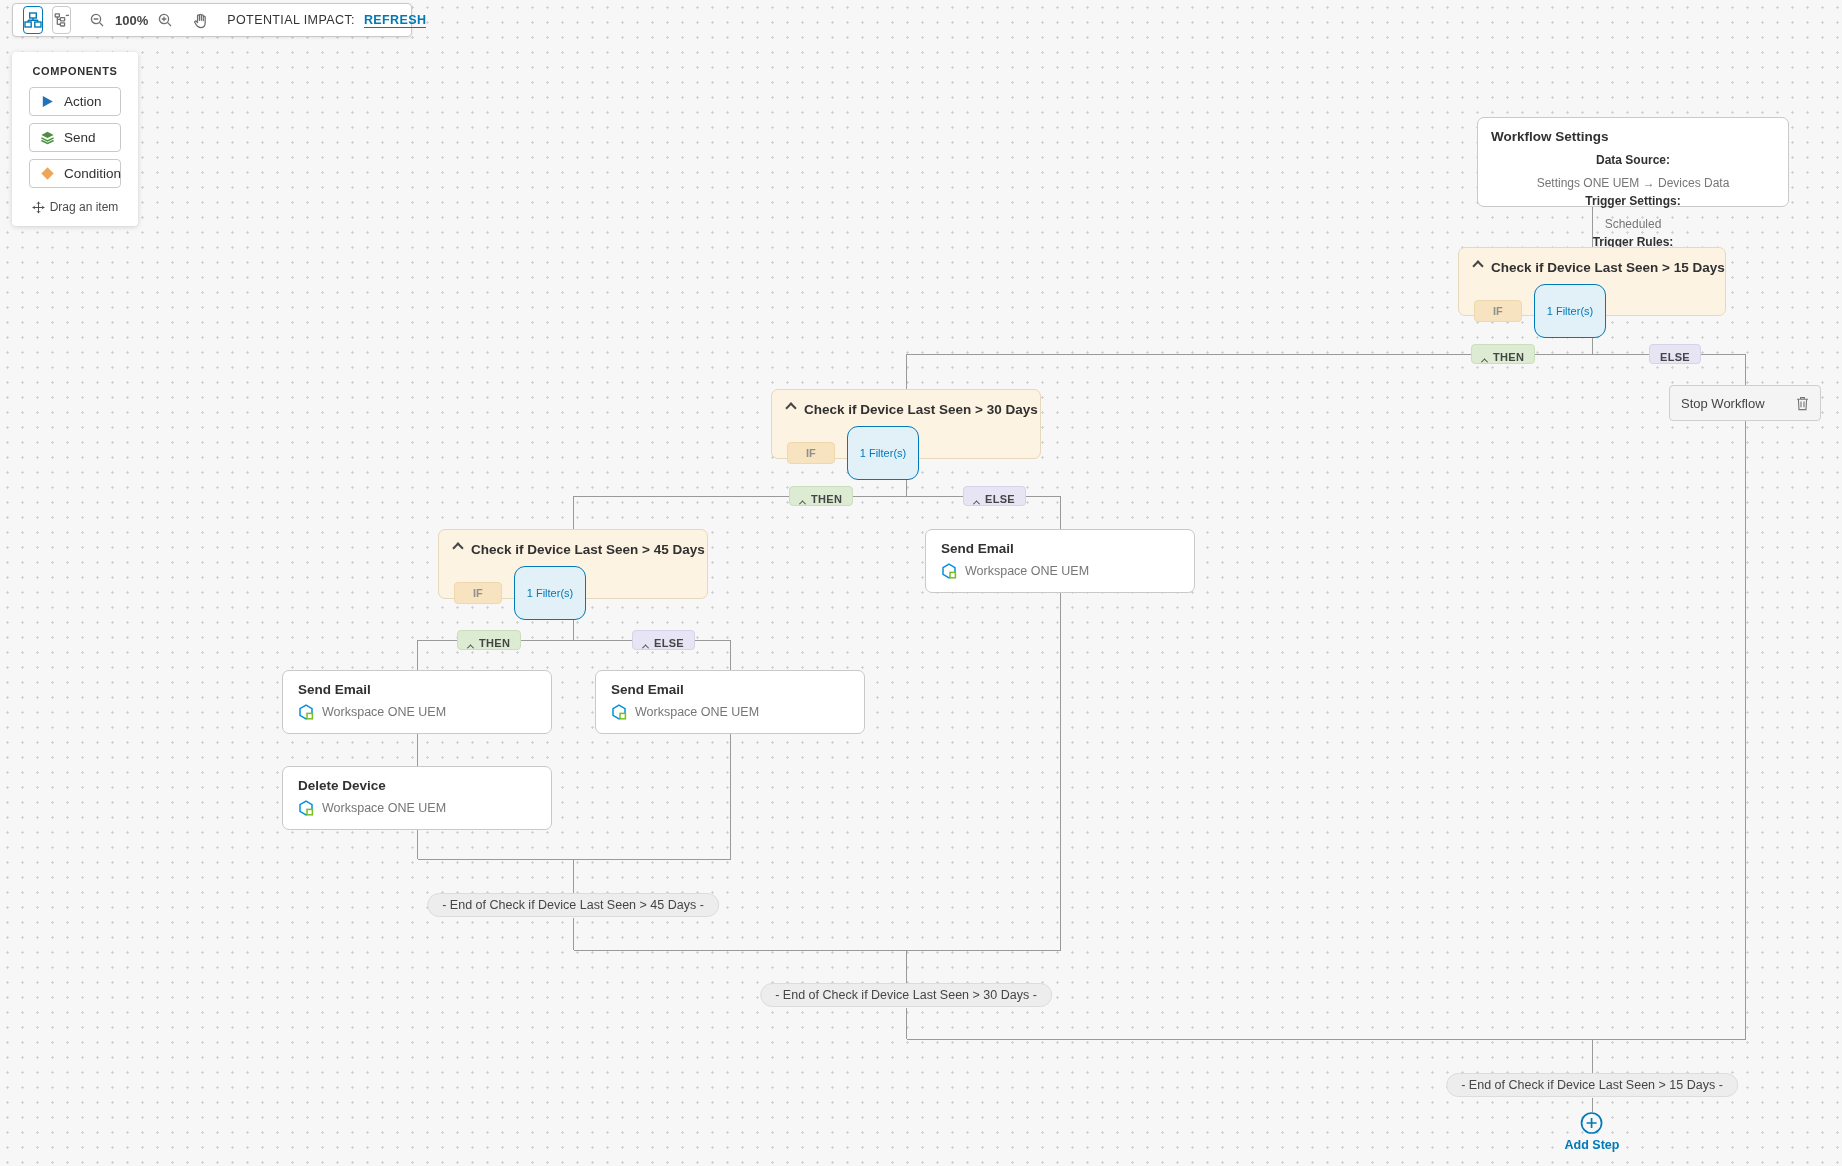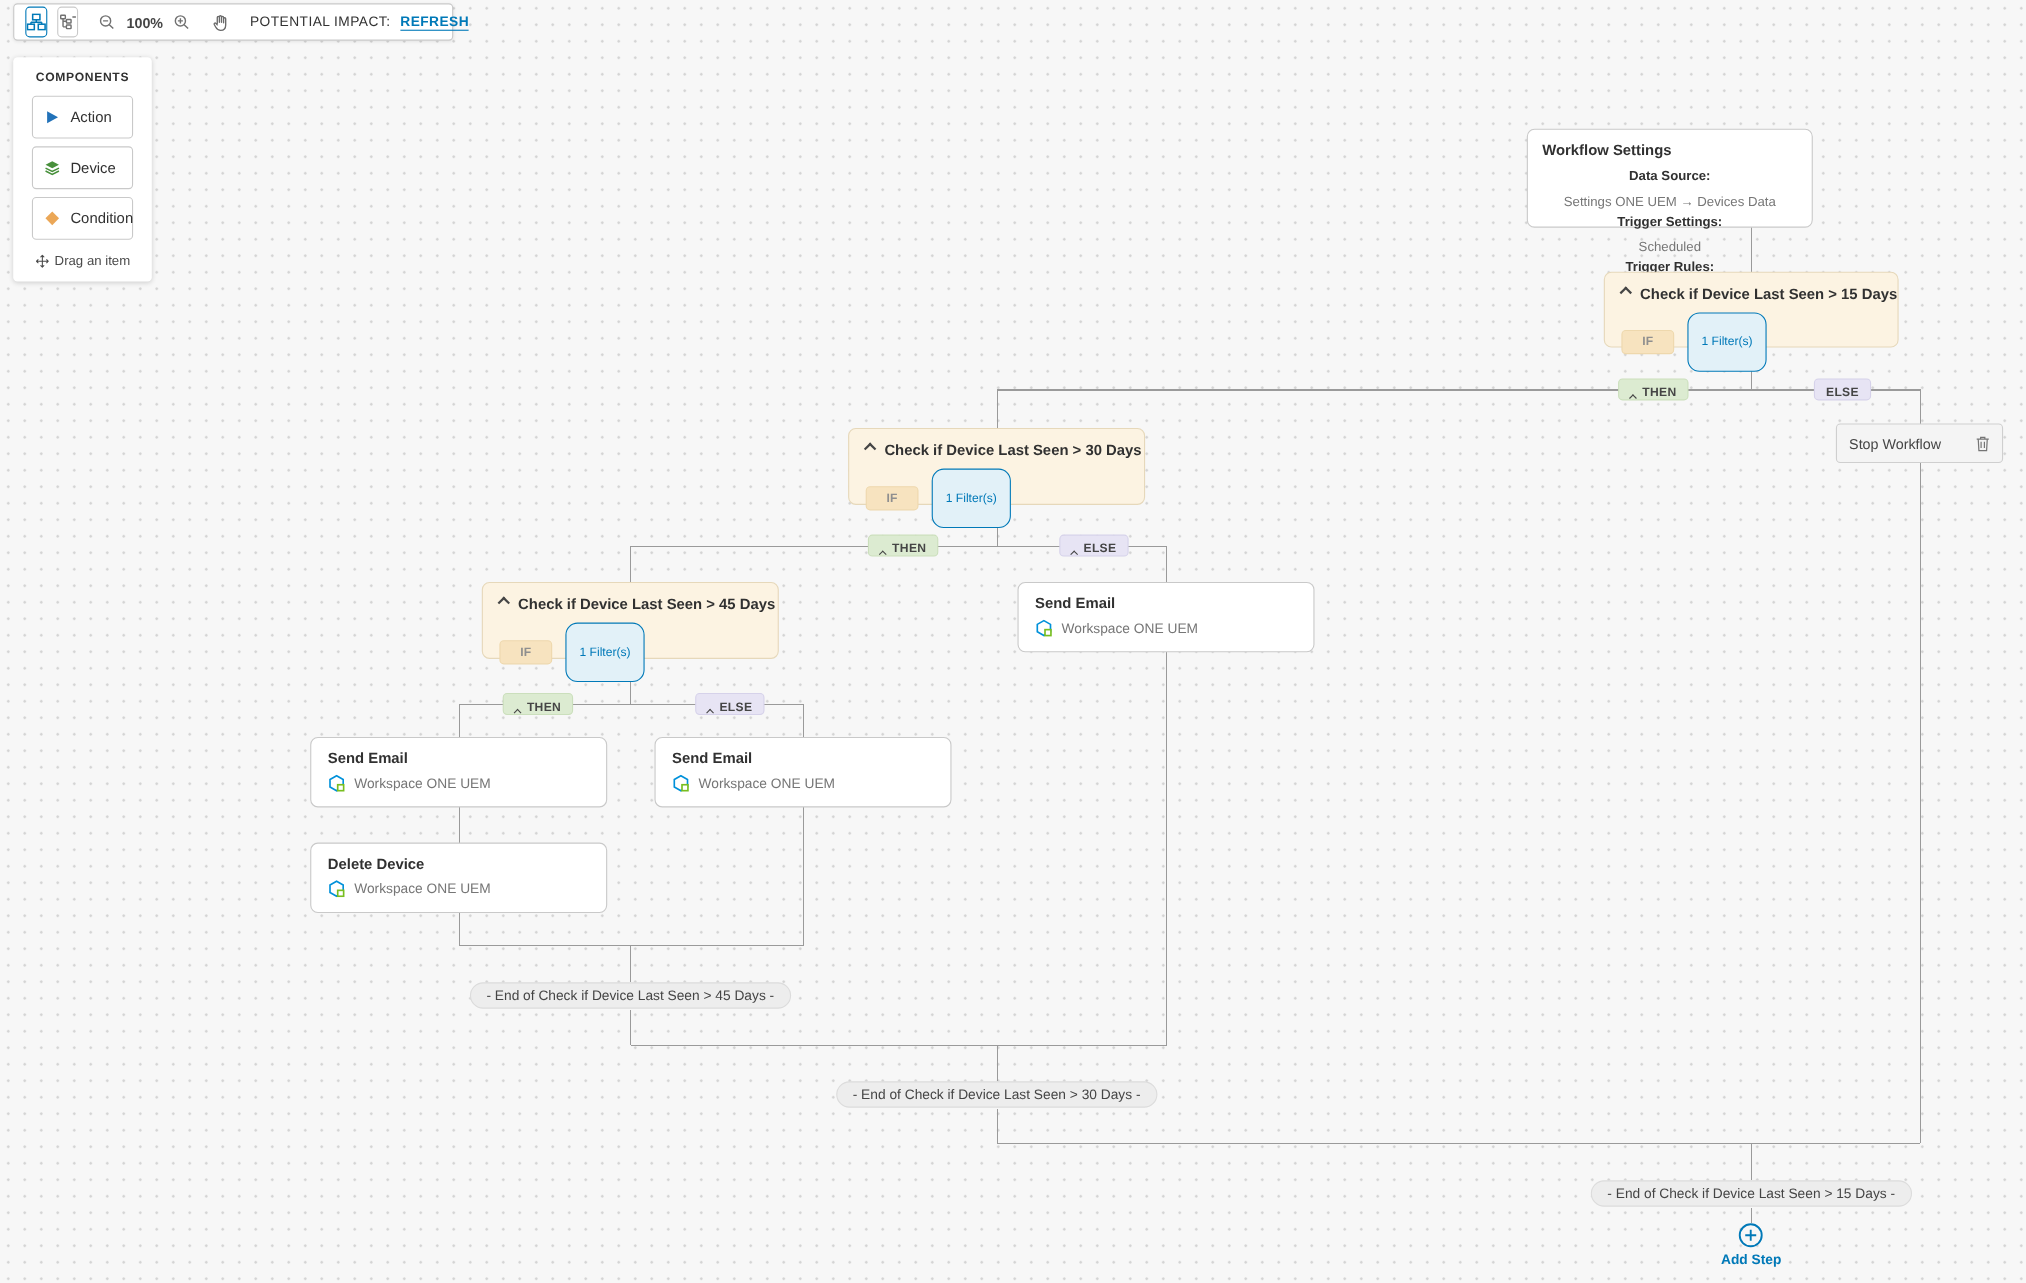--- a/index.html
+++ b/index.html
@@ -37,7 +37,7 @@
     box-shadow:0 1px 5px rgba(0,0,0,.16);padding:13px 0 12px;text-align:center;
   }
   .components-title{font-size:11px;font-weight:bold;letter-spacing:.6px;color:#313131;margin-bottom:10px;}
-  .comp-item{width:92px;height:39px;margin:7px auto 0;border:1px solid #c9c9c9;border-radius:4px;
+  .comp-item{width:92px;height:29px;margin:7px auto 0;border:1px solid #c9c9c9;border-radius:4px;
     display:flex;align-items:center;gap:9px;padding-left:10px;box-sizing:border-box;
     background:#fff;cursor:grab;}
   .comp-item span.lbl{font-size:13.5px;color:#313131;}

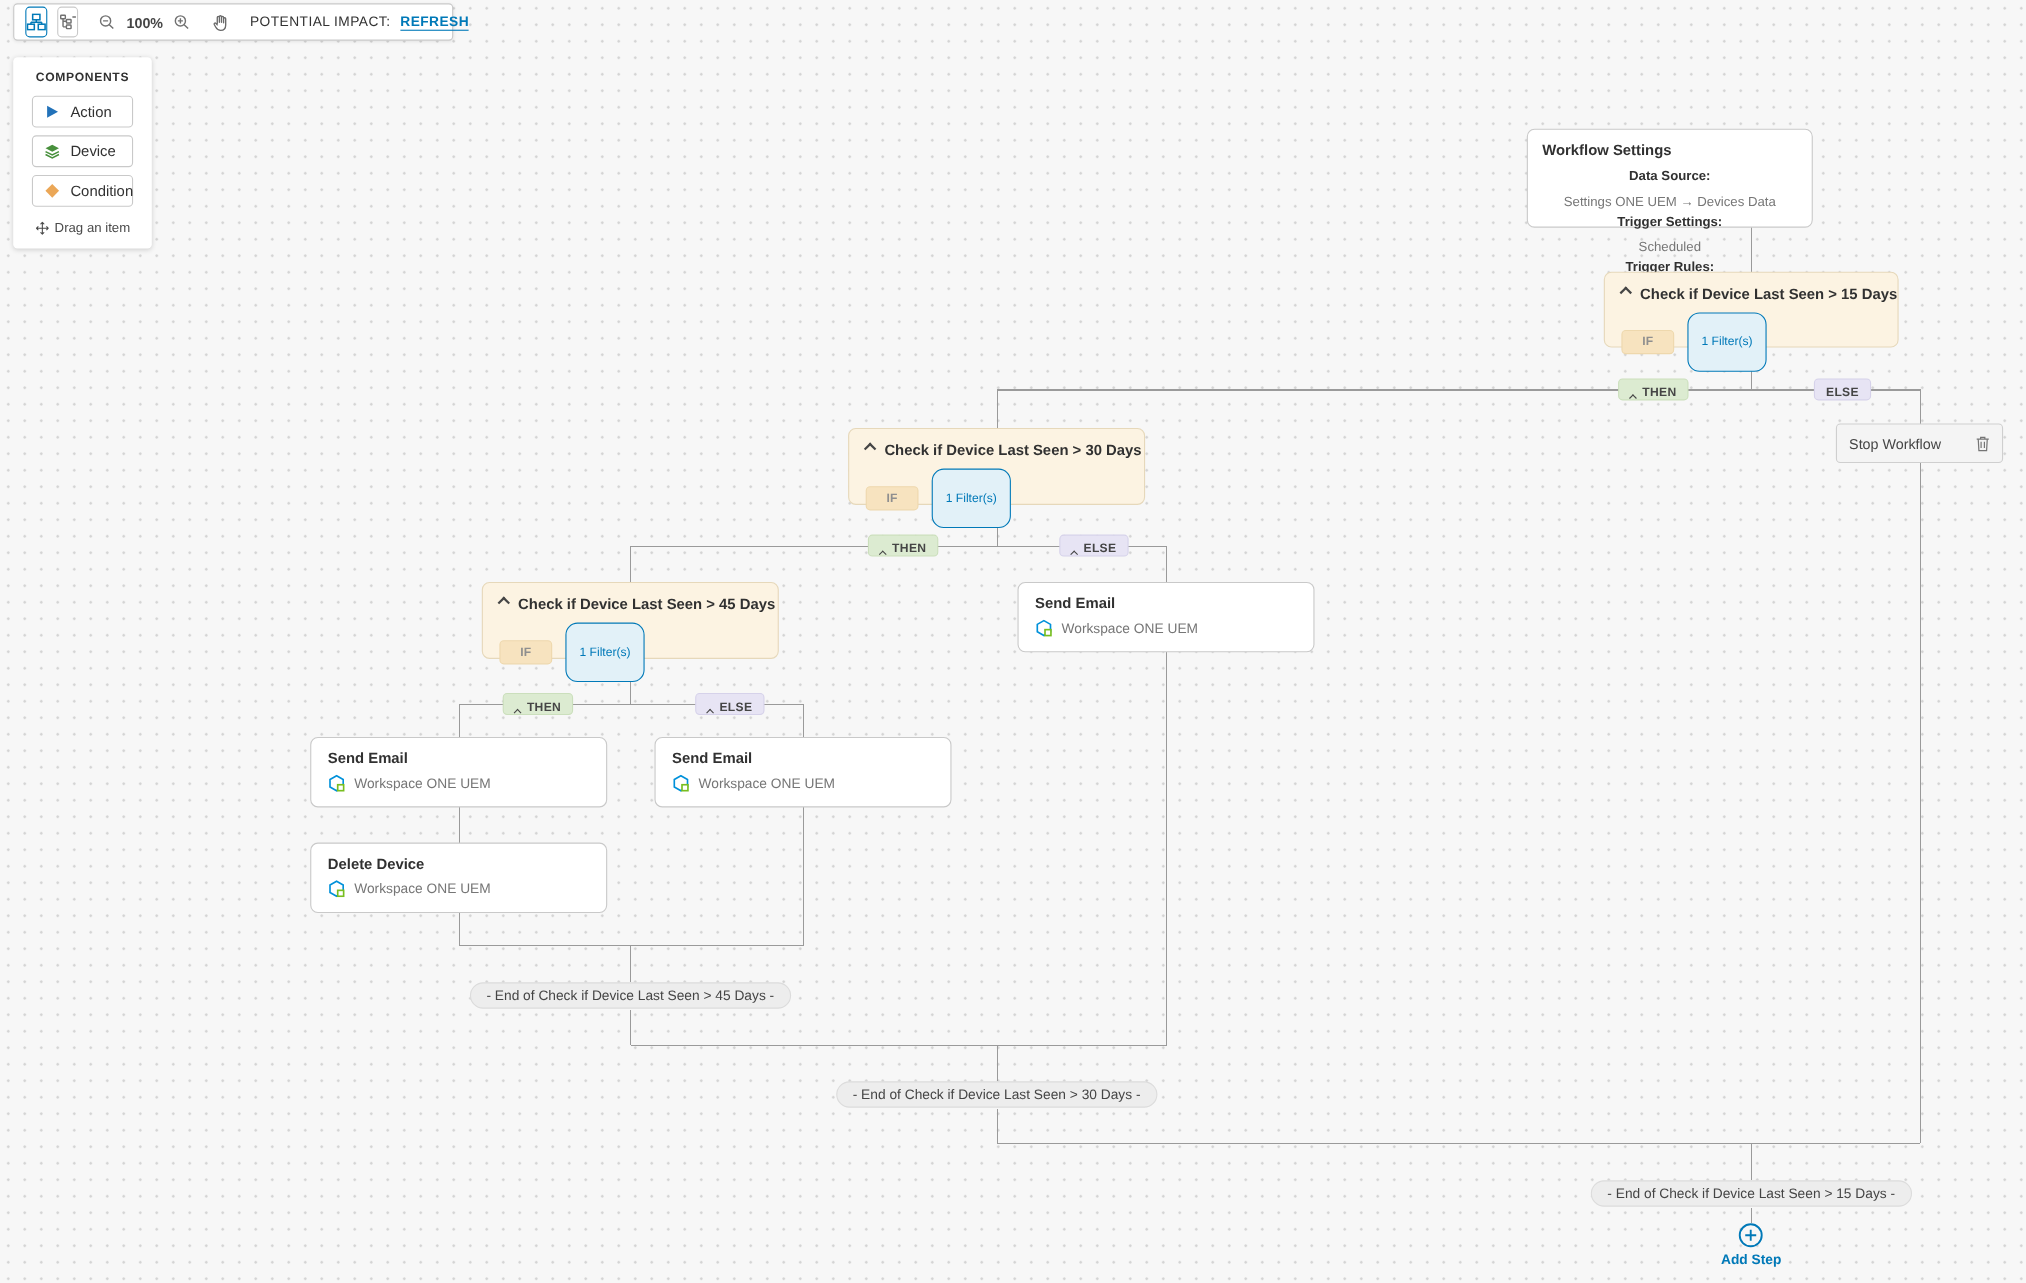--- a/index.html
+++ b/index.html
@@ -192,7 +192,7 @@
         <path d="M1.5 11.2 L8 14.4 L14.5 11.2" stroke="#48903c" stroke-width="1.5"></path>
       </svg>
     </span>
-    <span class="lbl">Device</span>
+    <span class="lbl">Send</span>
   </div>
   <div class="comp-item">
     <span>

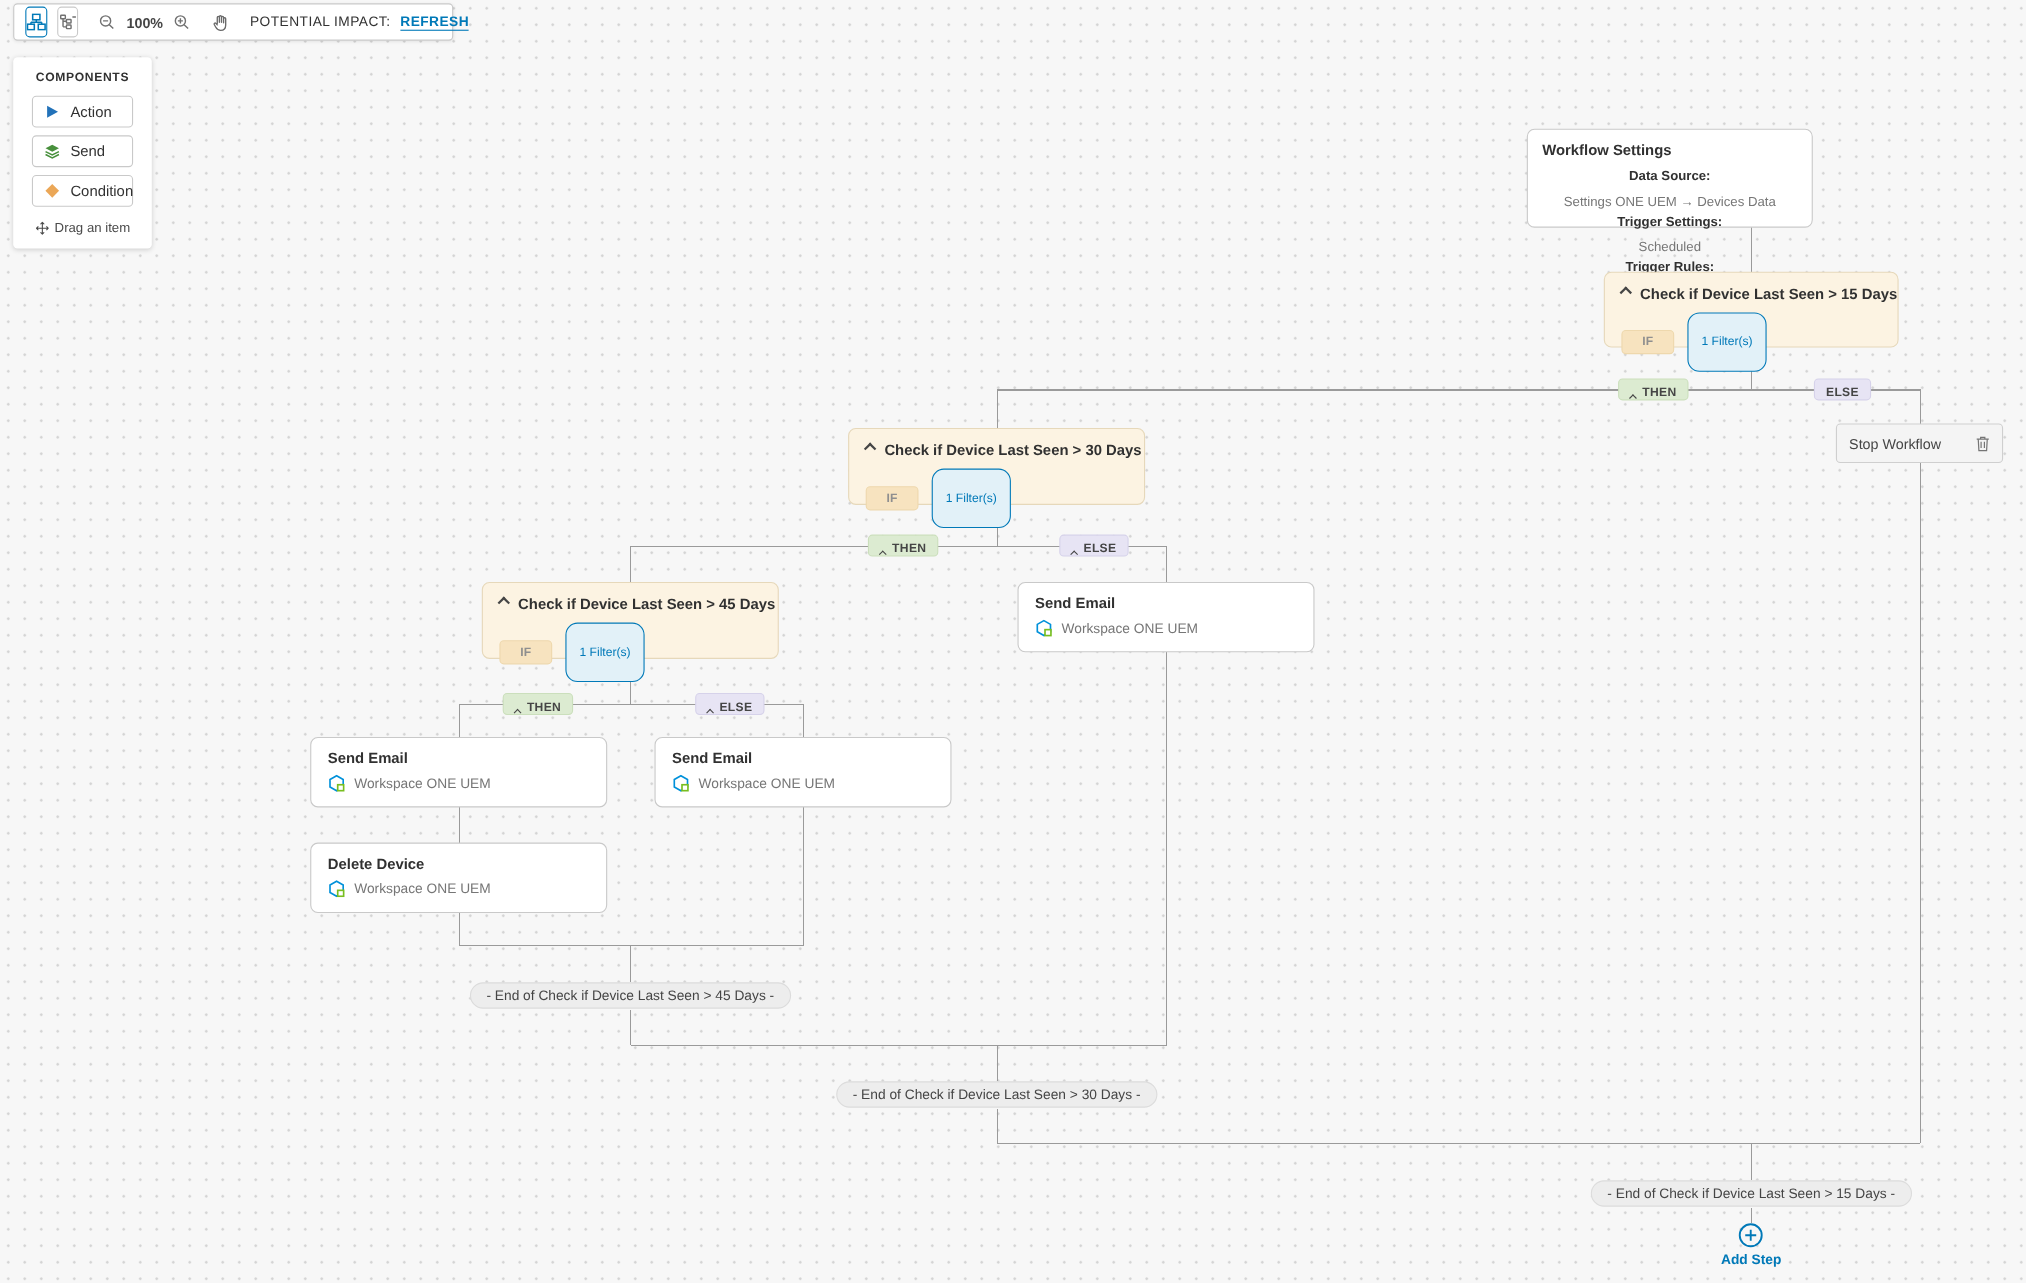--- a/index.html
+++ b/index.html
@@ -45,7 +45,7 @@
 
   
   .card{background:#fff;border:1px solid #c9c9c9;border-radius:7px;box-sizing:border-box;z-index:3;}
-  .settings-card{left:1388px;top:117px;width:260px;height:90px;padding:11px 13px;cursor:pointer;}
+  .settings-card{left:1477px;top:117px;width:312px;height:90px;padding:11px 13px;cursor:pointer;}
   .settings-title{font-size:13.5px;font-weight:bold;margin-bottom:7px;}
   .settings-row{font-size:12px;line-height:1.55;white-space:nowrap;display:flex;align-items:center;gap:4px;flex-direction:column;}
   .settings-row b{color:#313131;}

